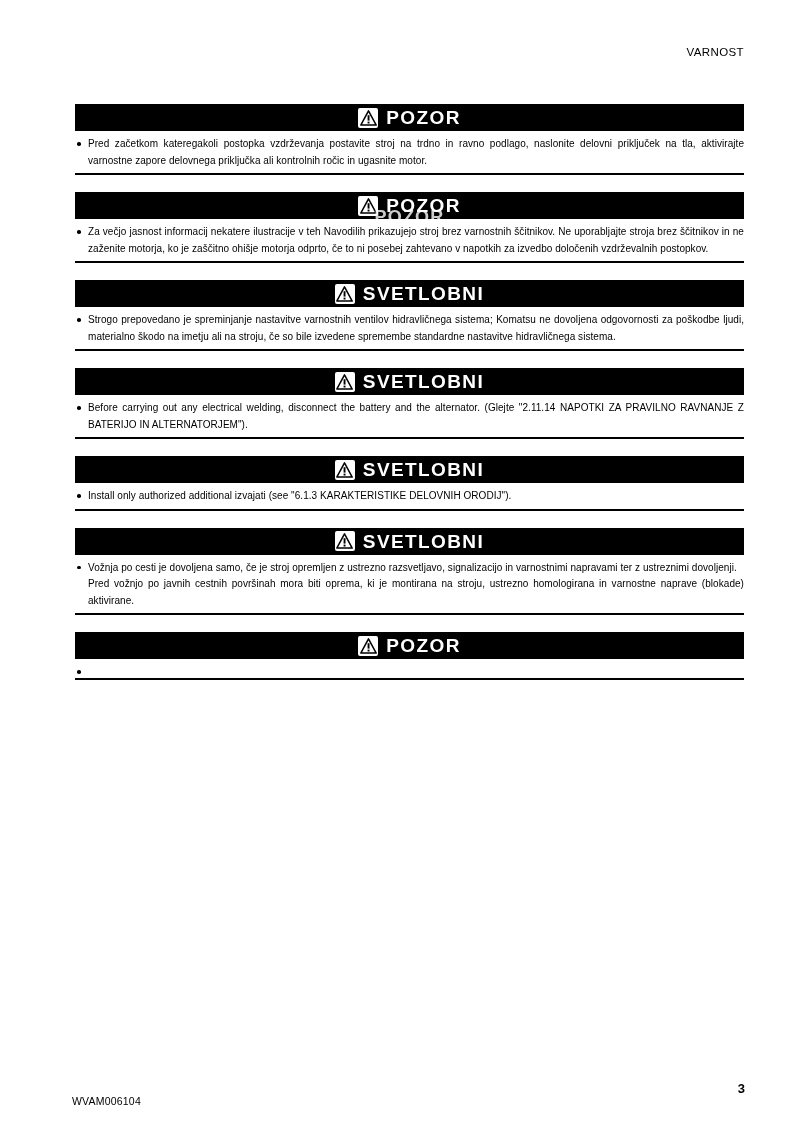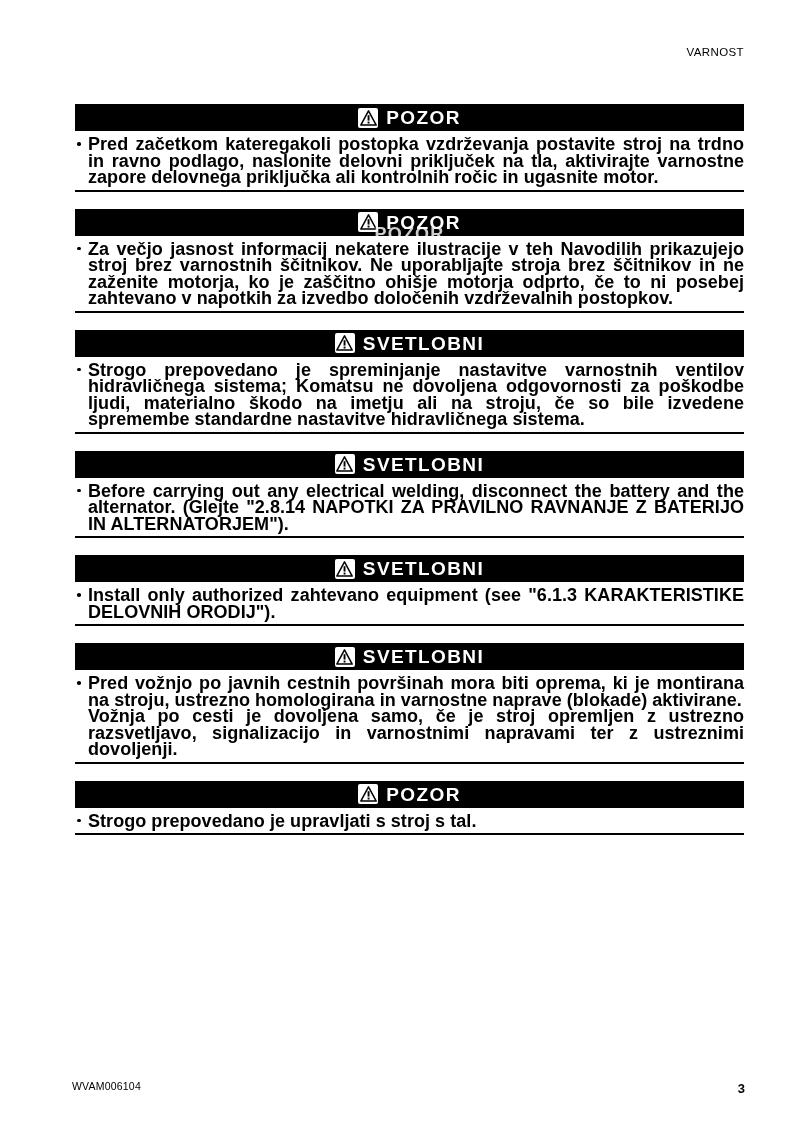--- a/index.html
+++ b/index.html
@@ -118,9 +118,9 @@
   }
   .bullet-text {
     flex: 1 1 auto;
-    font-size: 18px;
+    font-size: 10px;
     line-height: 16.5px;
-    font-weight: bold;
+    font-weight: normal;
     text-align: justify;
     letter-spacing: 0.05px;
   }

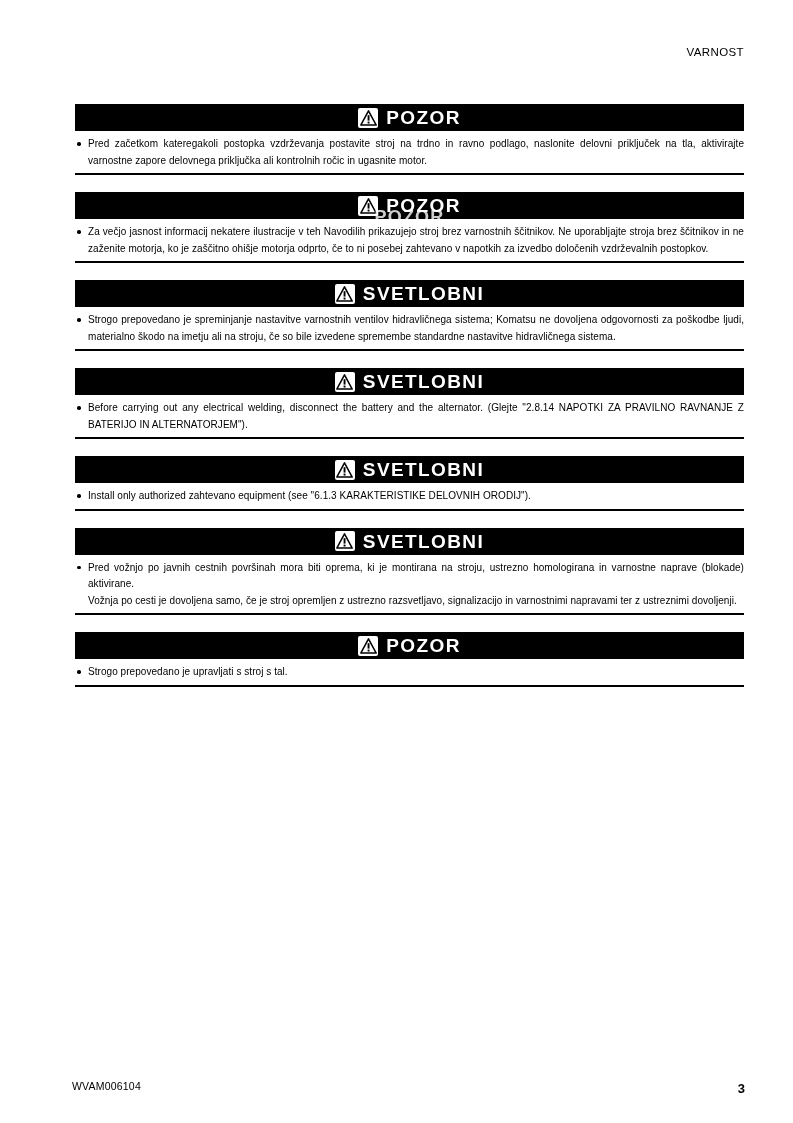--- a/index.html
+++ b/index.html
@@ -234,7 +234,7 @@
               <i></i>
             </span>
             <div class="bullet-text">
-              <p>Before carrying out any electrical welding, disconnect the battery and the alternator. (Glejte "2.8.14 NAPOTKI ZA PRAVILNO RAVNANJE Z BATERIJO IN ALTERNATORJEM").</p>
+              <p>Before carrying out any electrical welding, disconnect the battery and the alternator. (Glejte "2.11.14 NAPOTKI ZA PRAVILNO RAVNANJE Z BATERIJO IN ALTERNATORJEM").</p>
             </div>
           </div>
         </div>

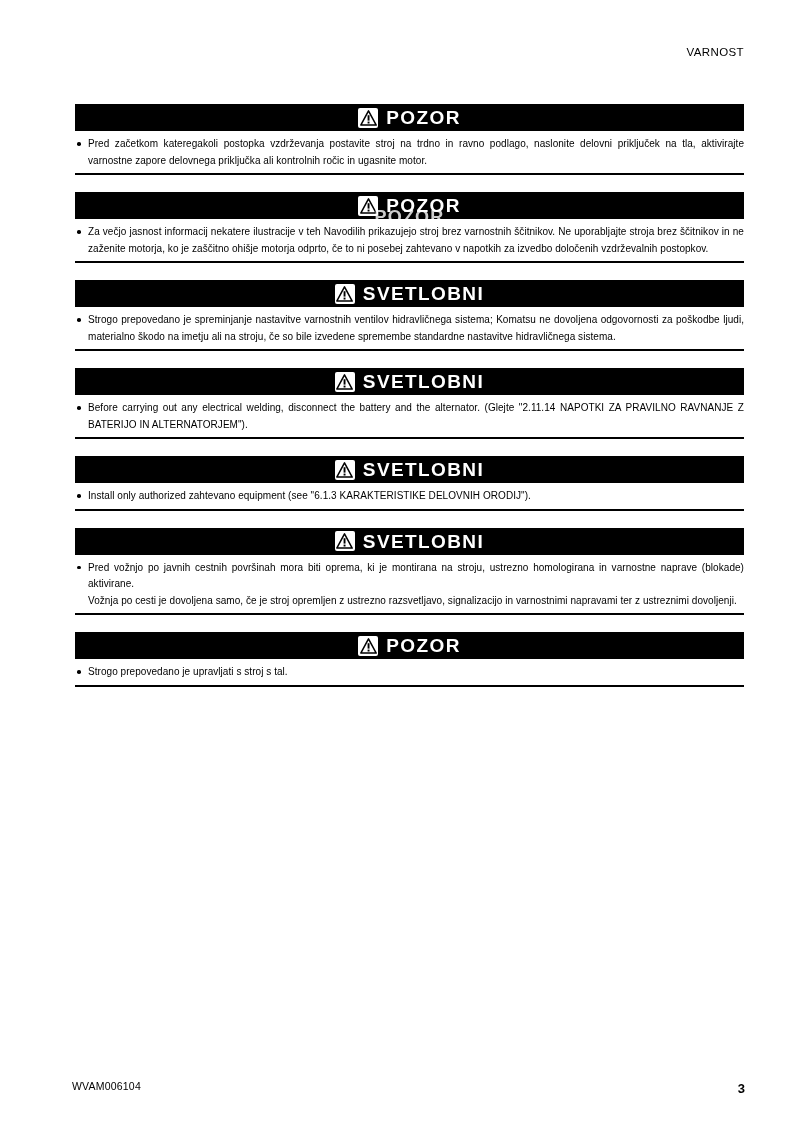--- a/index.html
+++ b/index.html
@@ -256,7 +256,7 @@
               <i></i>
             </span>
             <div class="bullet-text">
-              <p>Install only authorized zahtevano equipment (see "6.1.3 KARAKTERISTIKE DELOVNIH ORODIJ").</p>
+              <p>Install only authorized additional izvajati (see "6.1.3 KARAKTERISTIKE DELOVNIH ORODIJ").</p>
             </div>
           </div>
         </div>

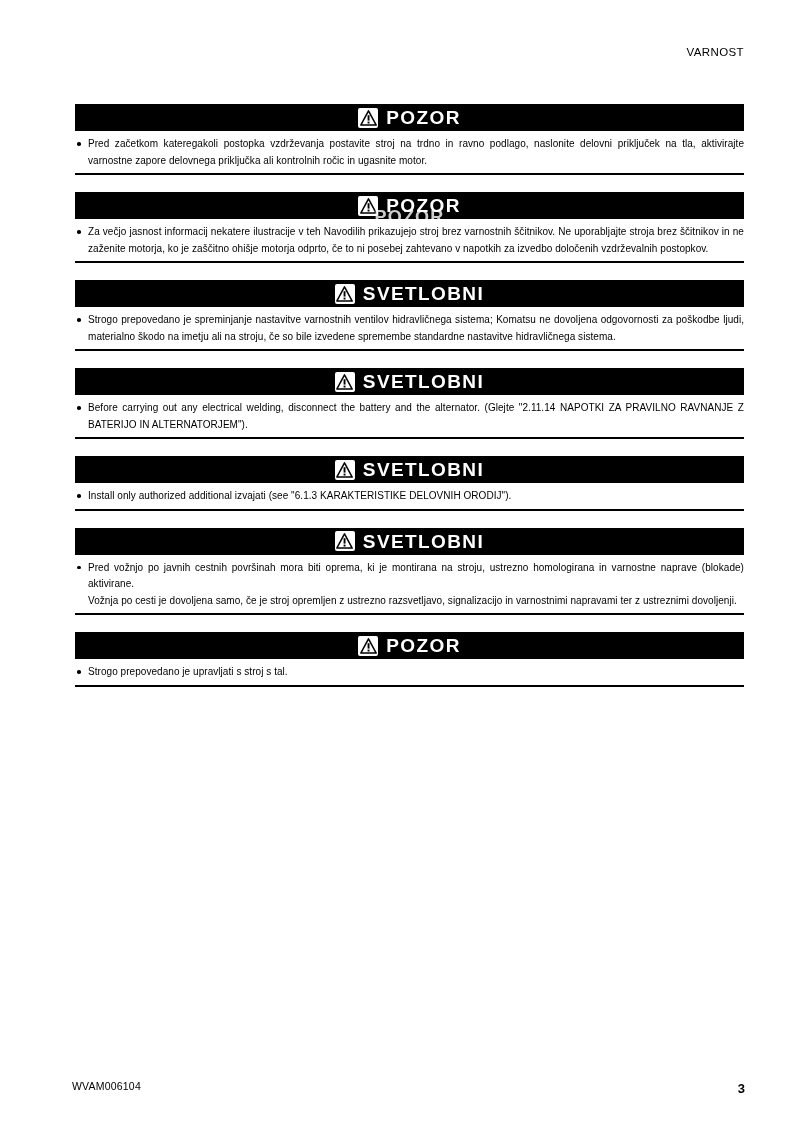--- a/index.html
+++ b/index.html
@@ -278,8 +278,8 @@
               <i></i>
             </span>
             <div class="bullet-text">
+              <p>Vožnja po cesti je dovoljena samo, če je stroj opremljen z ustrezno razsvetljavo, signalizacijo in varnostnimi napravami ter z ustreznimi dovoljenji.</p>
               <p>Pred vožnjo po javnih cestnih površinah mora biti oprema, ki je montirana na stroju, ustrezno homologirana in varnostne naprave (blokade) aktivirane.</p>
-              <p>Vožnja po cesti je dovoljena samo, če je stroj opremljen z ustrezno razsvetljavo, signalizacijo in varnostnimi napravami ter z ustreznimi dovoljenji.</p>
             </div>
           </div>
         </div>

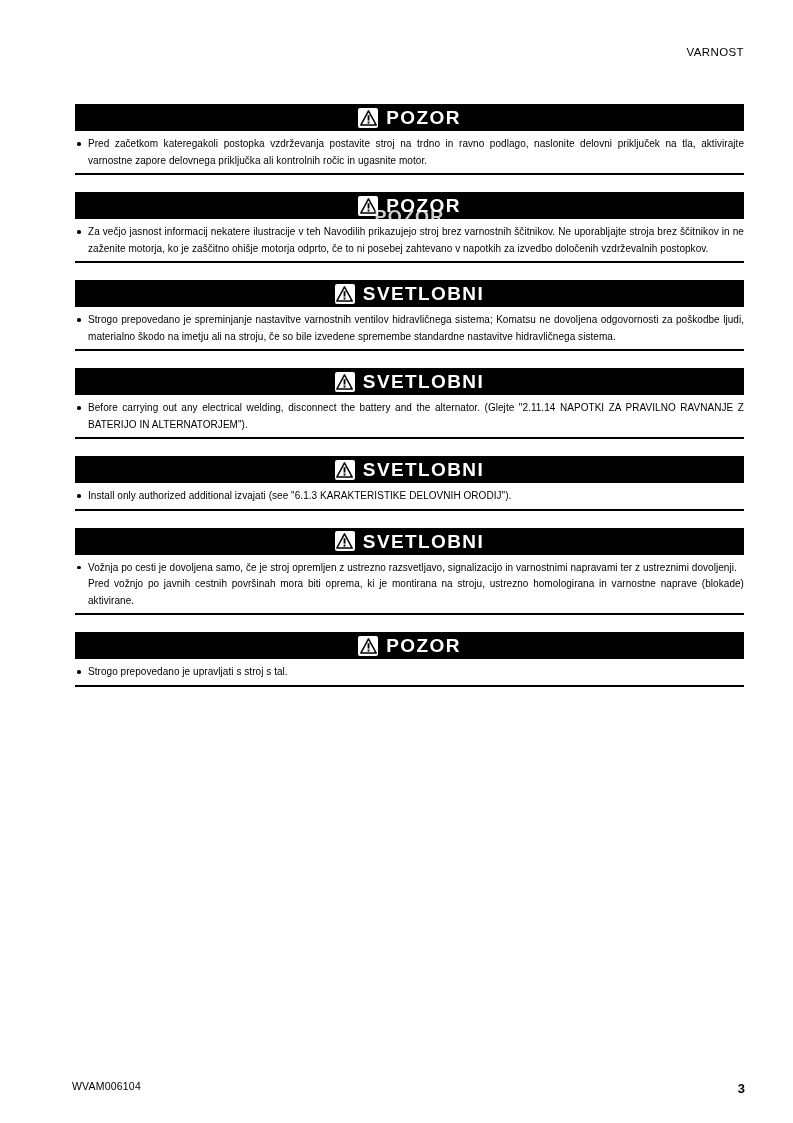--- a/index.html
+++ b/index.html
@@ -301,7 +301,6 @@
               <i></i>
             </span>
             <div class="bullet-text">
-              <p>Strogo prepovedano je upravljati s stroj s tal.</p>
             </div>
           </div>
         </div>

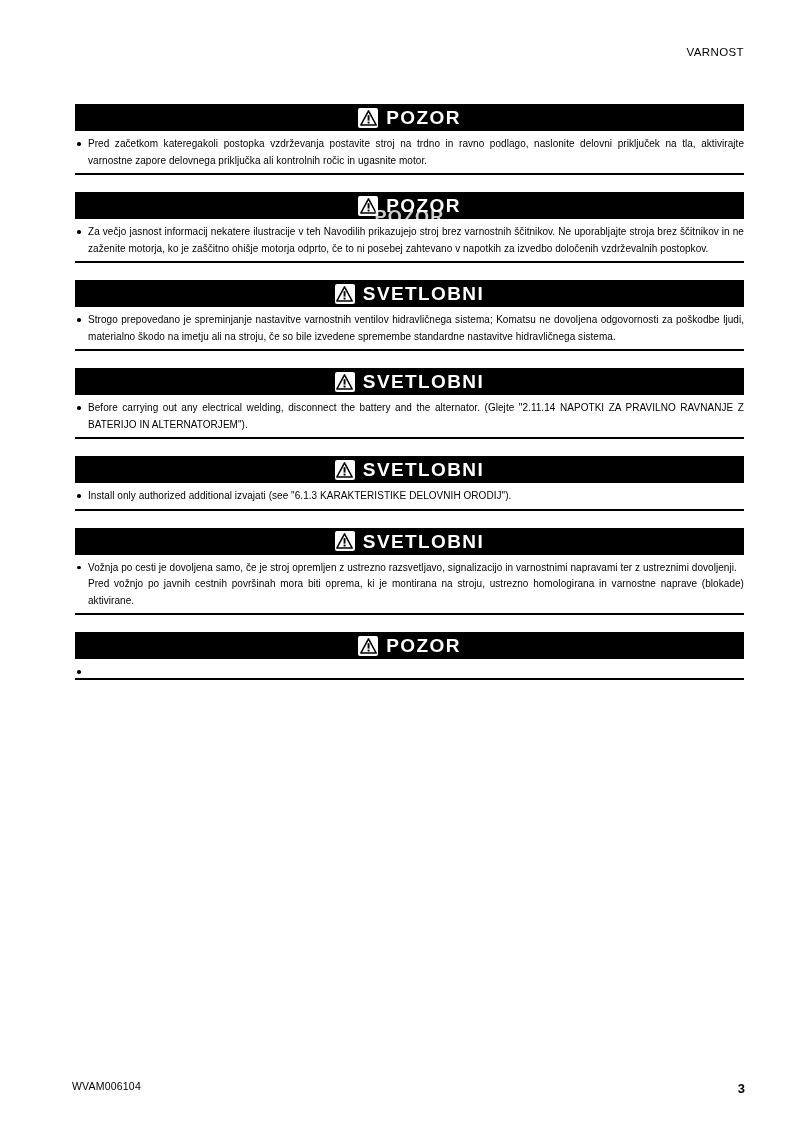--- a/index.html
+++ b/index.html
@@ -130,7 +130,7 @@
   .page-footer-code {
     position: absolute;
     left: 72px;
-    bottom: 31px;
+    bottom: 16px;
     font-size: 10.5px;
     letter-spacing: 0.2px;
   }

